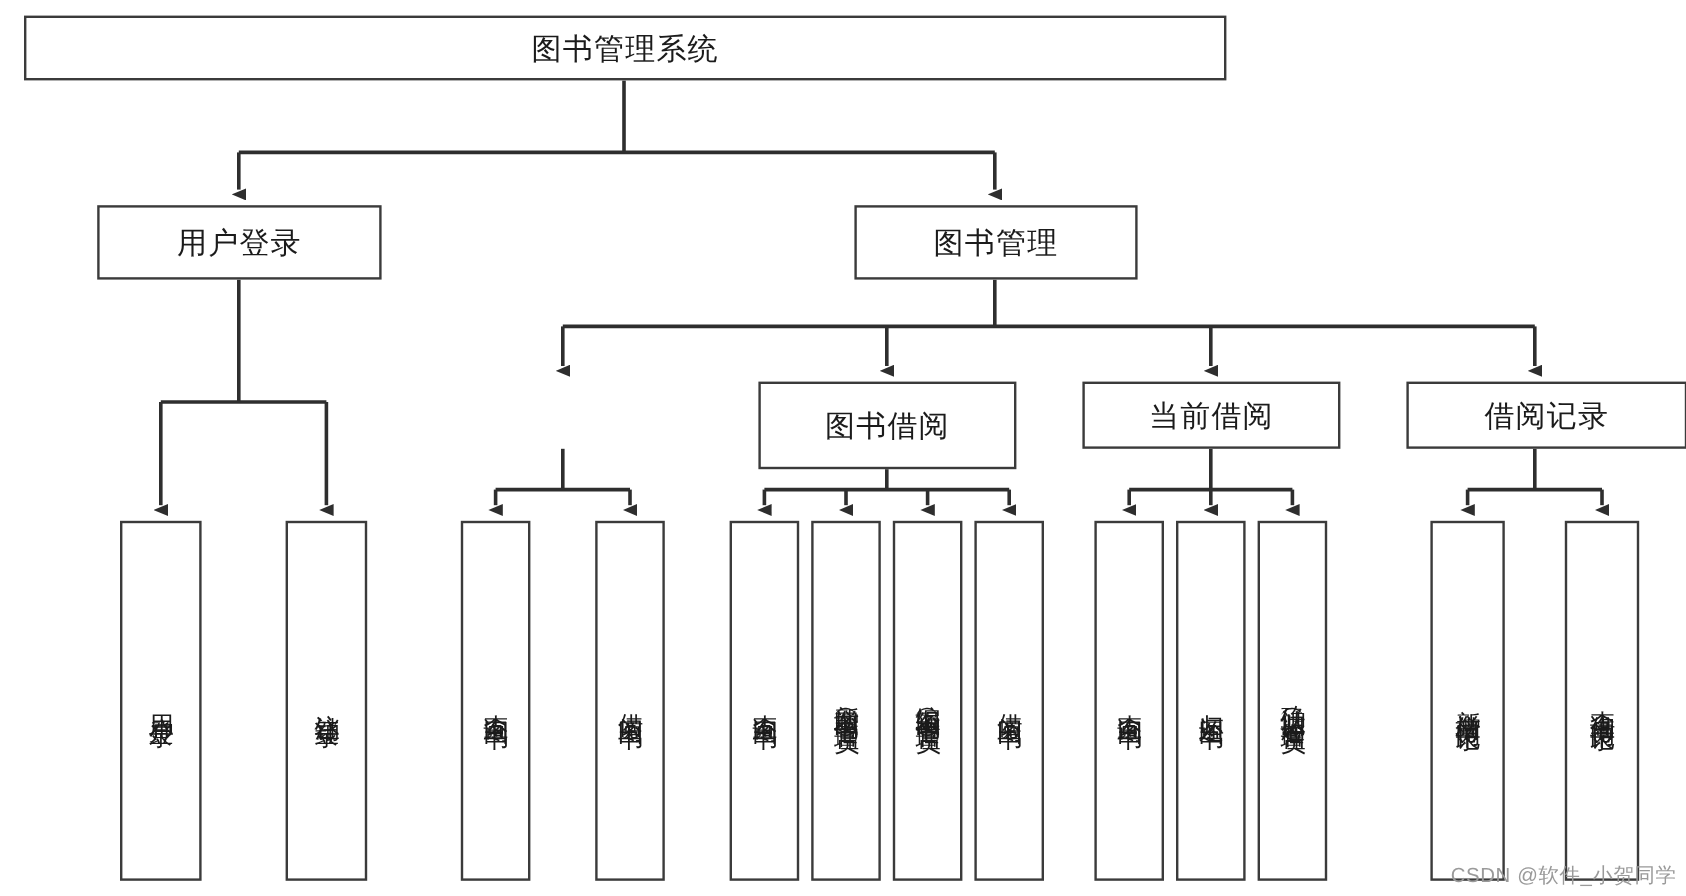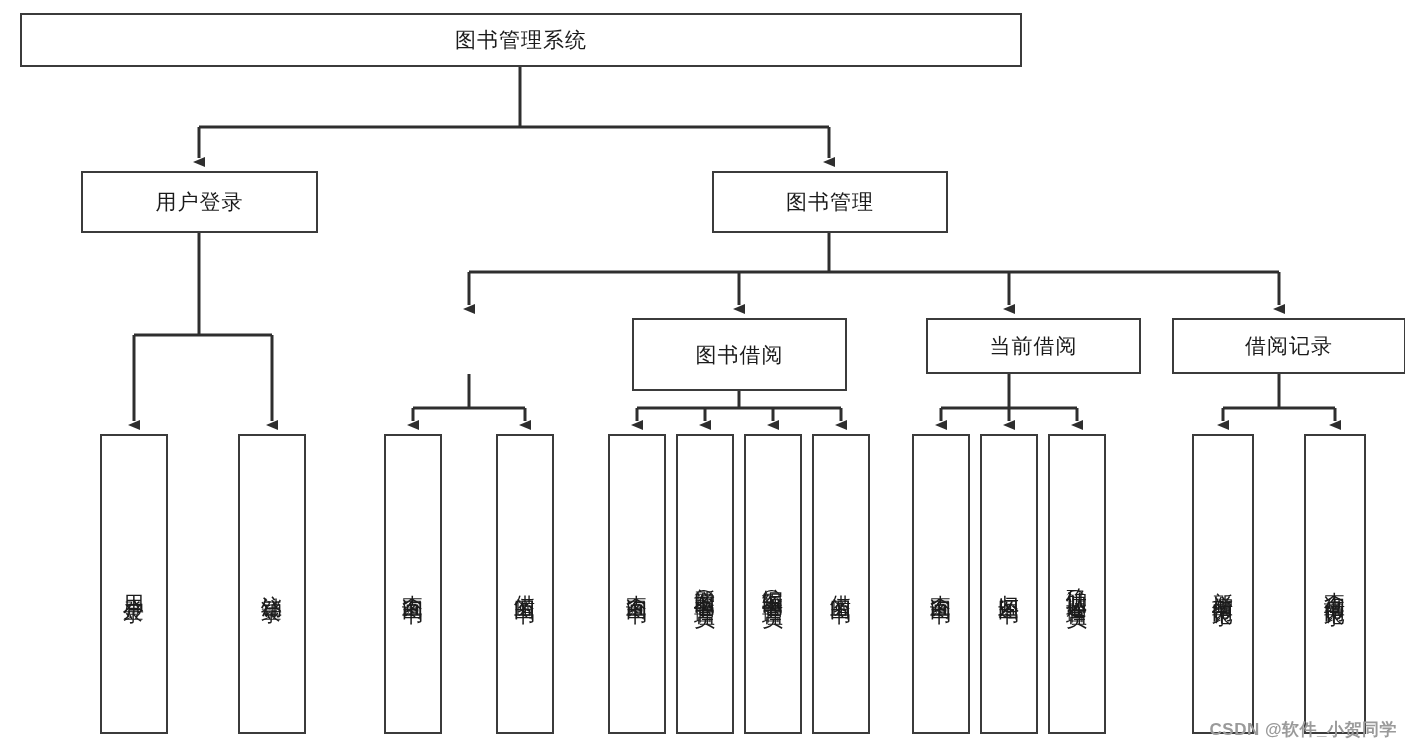--- a/index.html
+++ b/index.html
@@ -34,7 +34,7 @@
     color: #1b1b1b;
   }
   .node.h {
-    font-size: 21px;
+    font-size: 25px;
     letter-spacing: 1px;
   }
   .node.v {

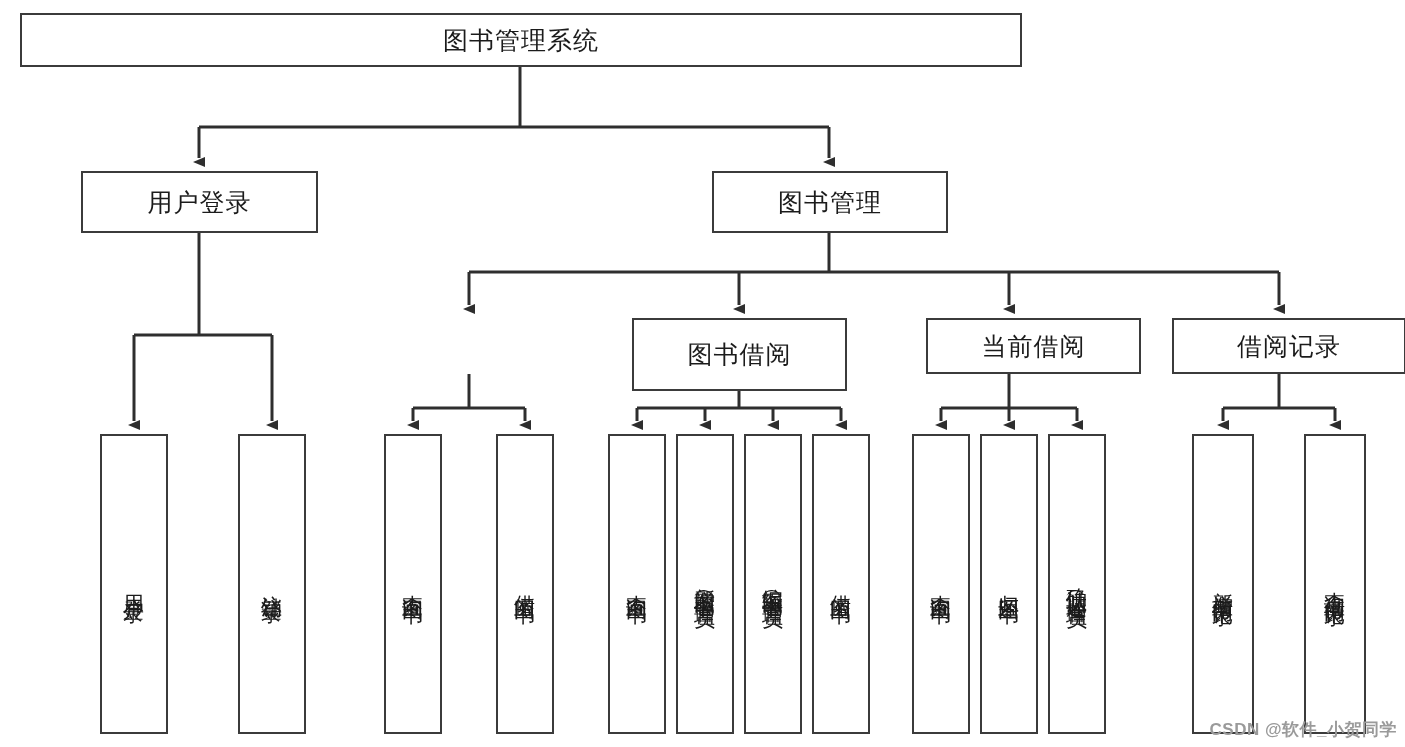--- a/index.html
+++ b/index.html
@@ -122,7 +122,7 @@
   <div class="node h" style="left:712px; top:171px; width:236px; height:62px;">图书管理</div>
 
   <div class="node h" style="left:632px; top:318px; width:215px; height:73px;">图书借阅</div>
-  <div class="node h" style="left:902px; top:318px; width:215px; height:56px;margin-left:24px;">当前借阅</div>
+  <div class="node h" style="left:902px; top:318px; width:215px; height:56px;">当前借阅</div>
   <div class="node h" style="left:1172px; top:318px; width:234px; height:56px;">借阅记录</div>
 
   <div class="node v" style="left:100px; top:434px; width:68px; height:300px;">

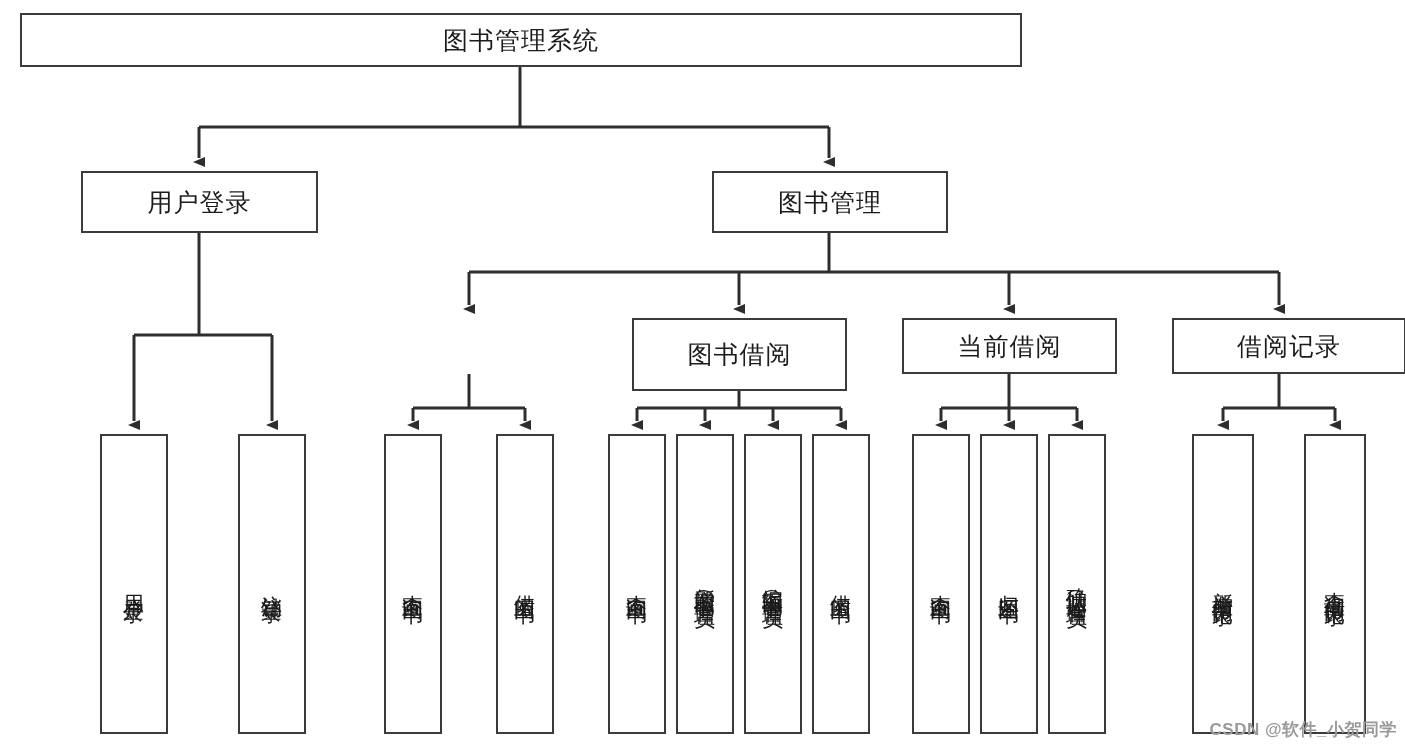--- a/index.html
+++ b/index.html
@@ -58,7 +58,6 @@
     color: #9a9a9a;
     white-space: nowrap;
     letter-spacing: 0.5px;
-    font-weight: bold;
   }
 </style>
 </head>

